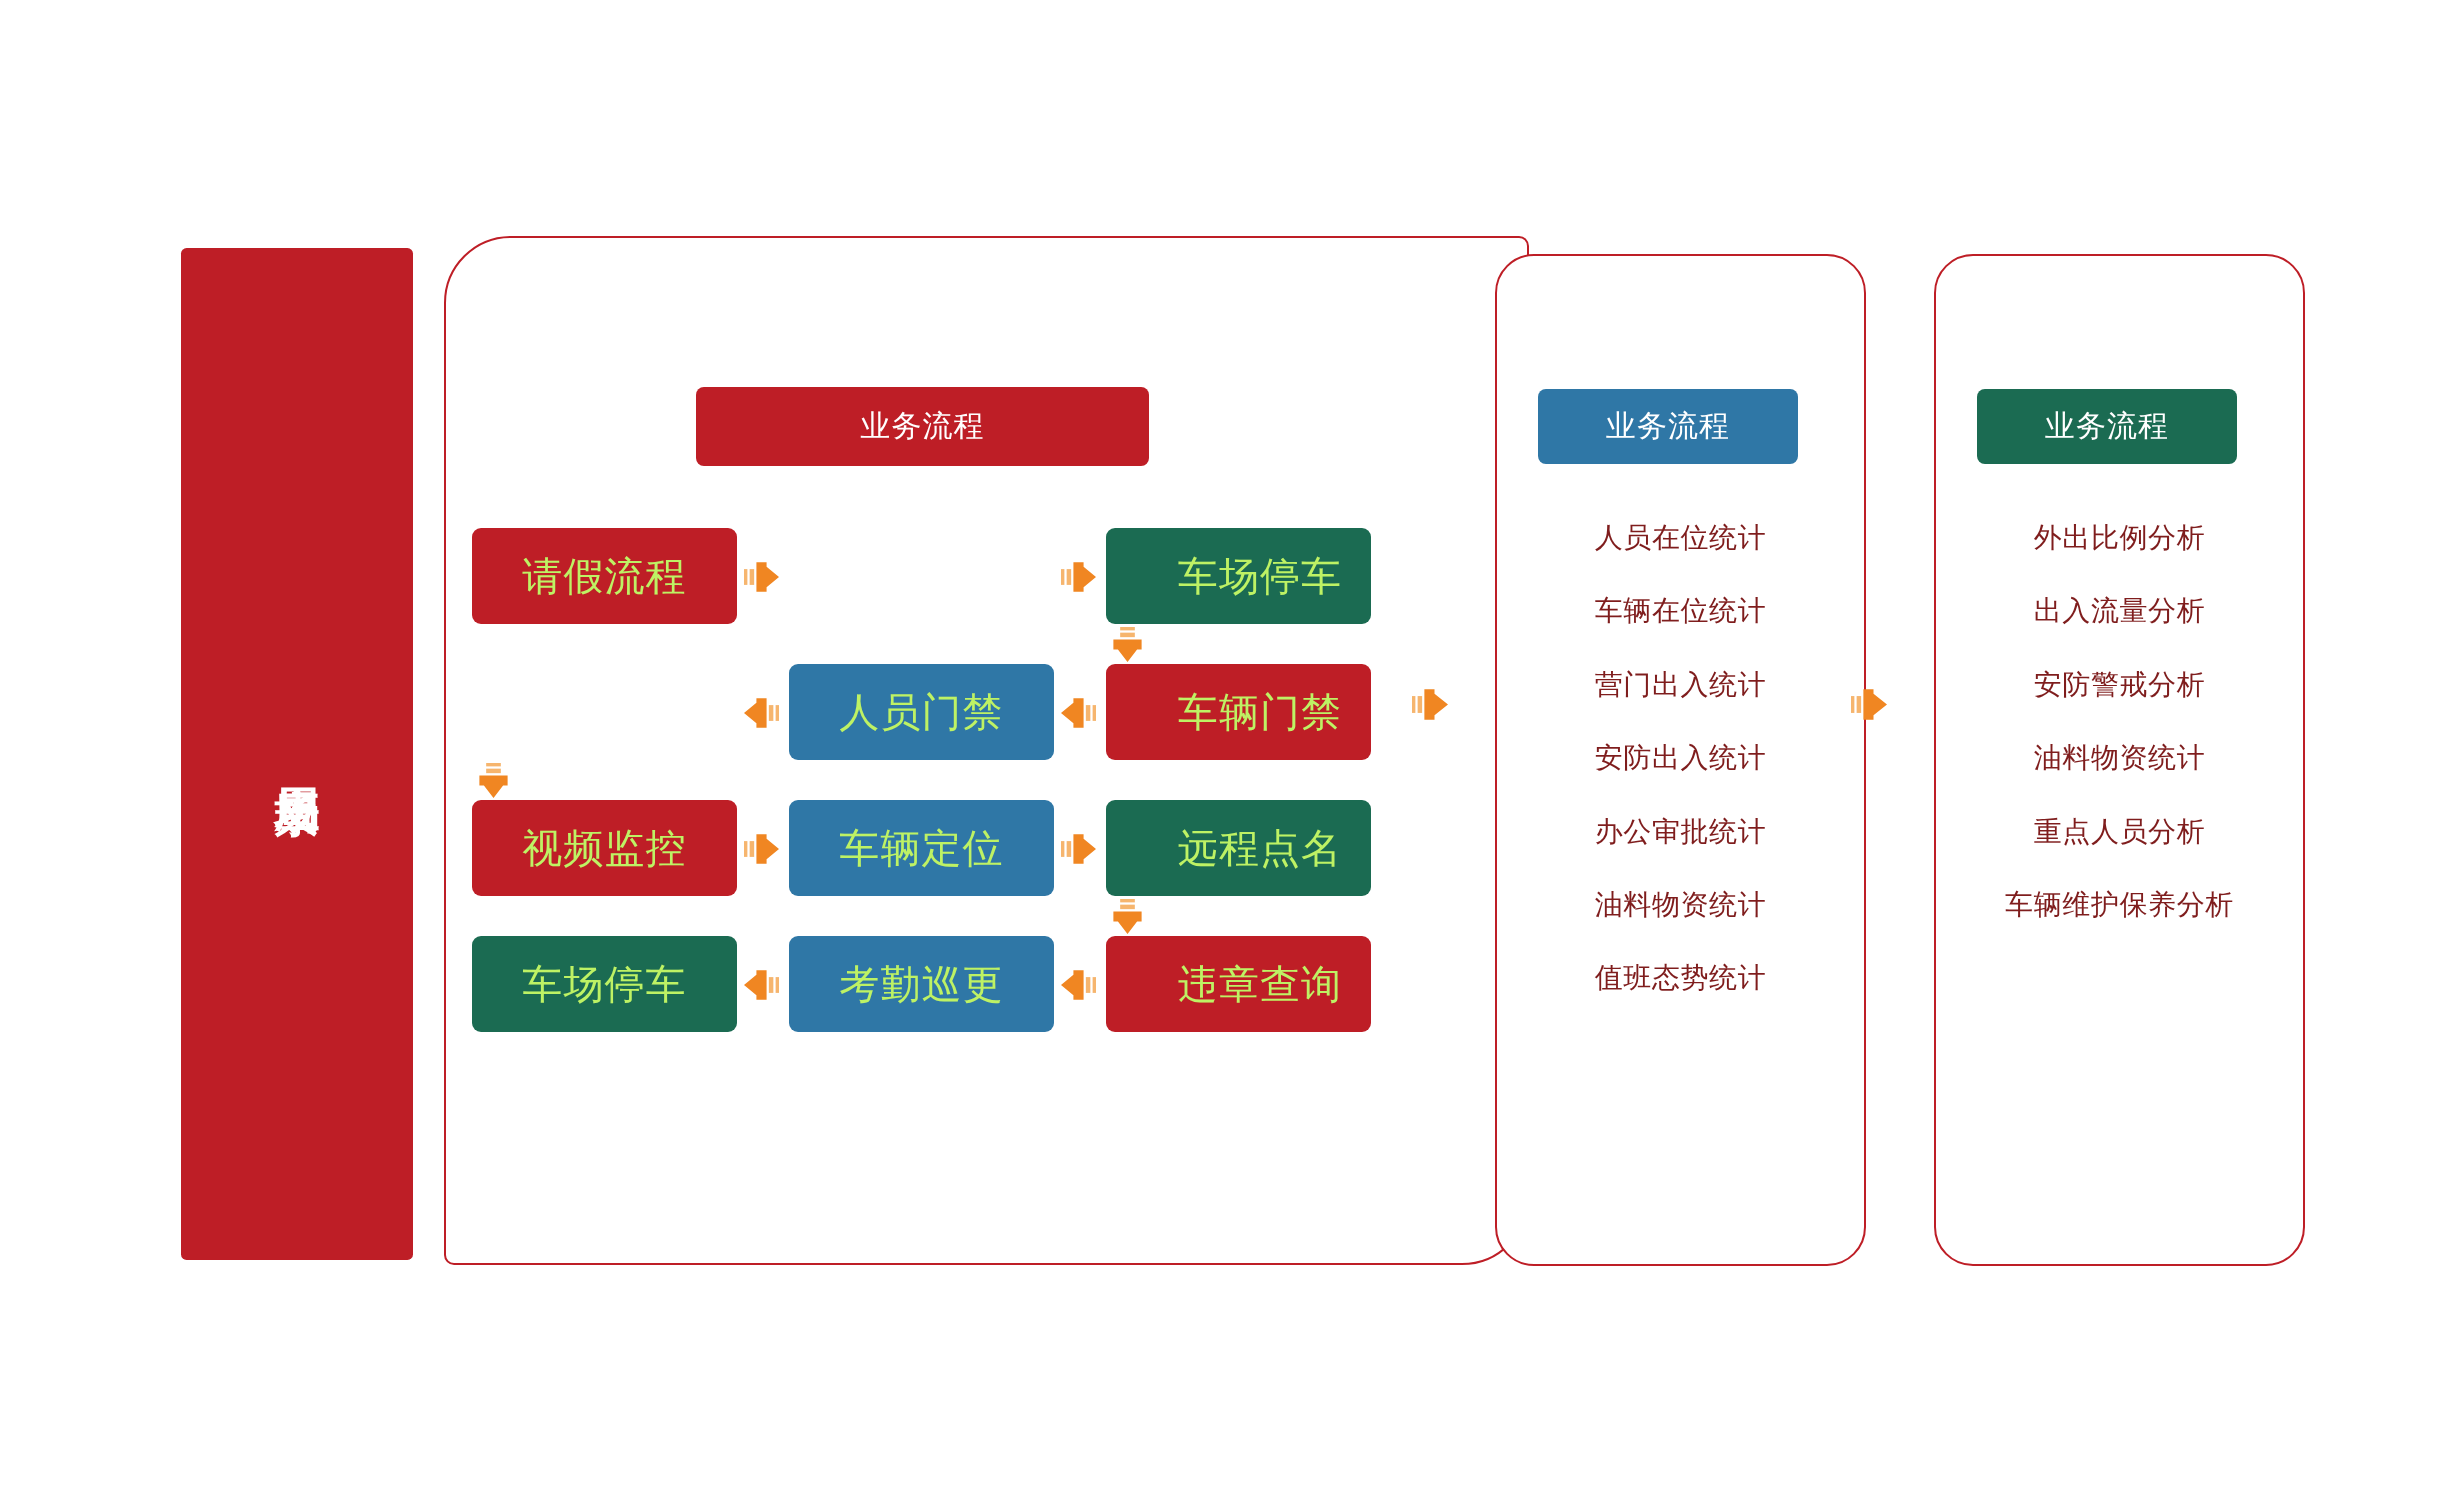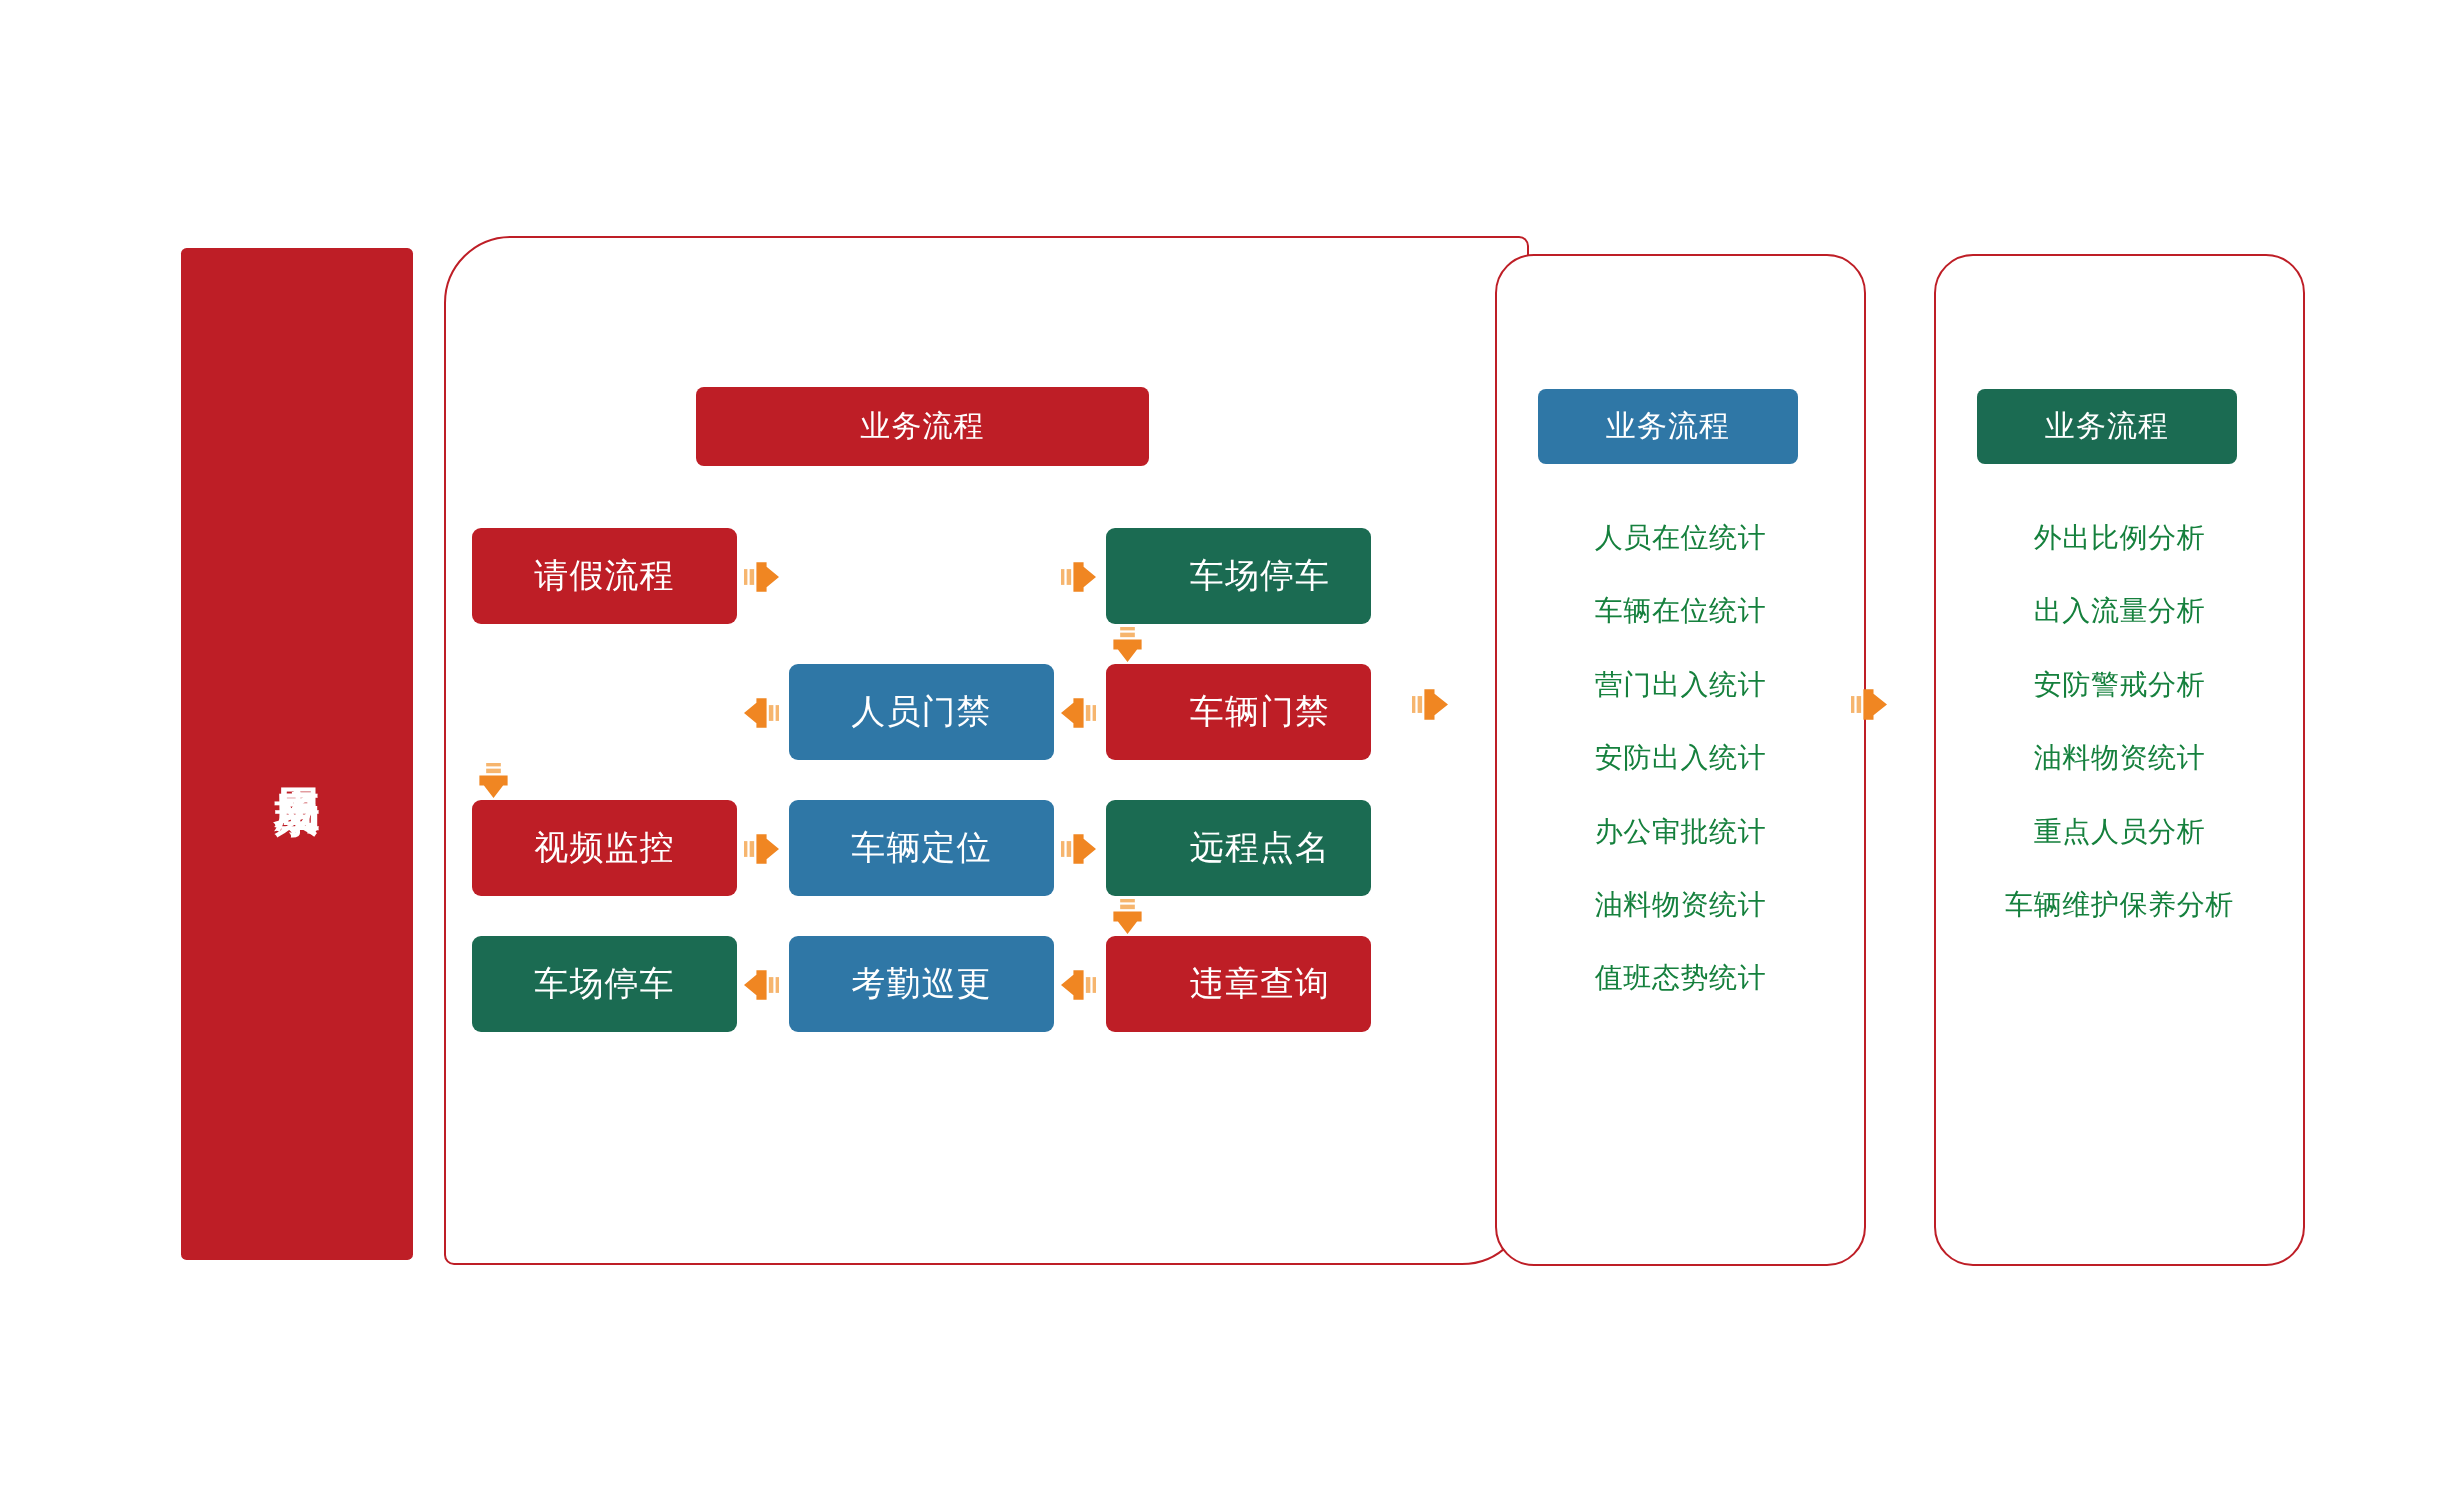--- a/index.html
+++ b/index.html
@@ -185,7 +185,7 @@
   .list-right { left: 1934px; top: 523px; }
 
   .list-item {
-    color: #15803d;
+    color: #7f1d1d;
     font-size: 28px;
     line-height: 1.05;
     margin-bottom: 44px;

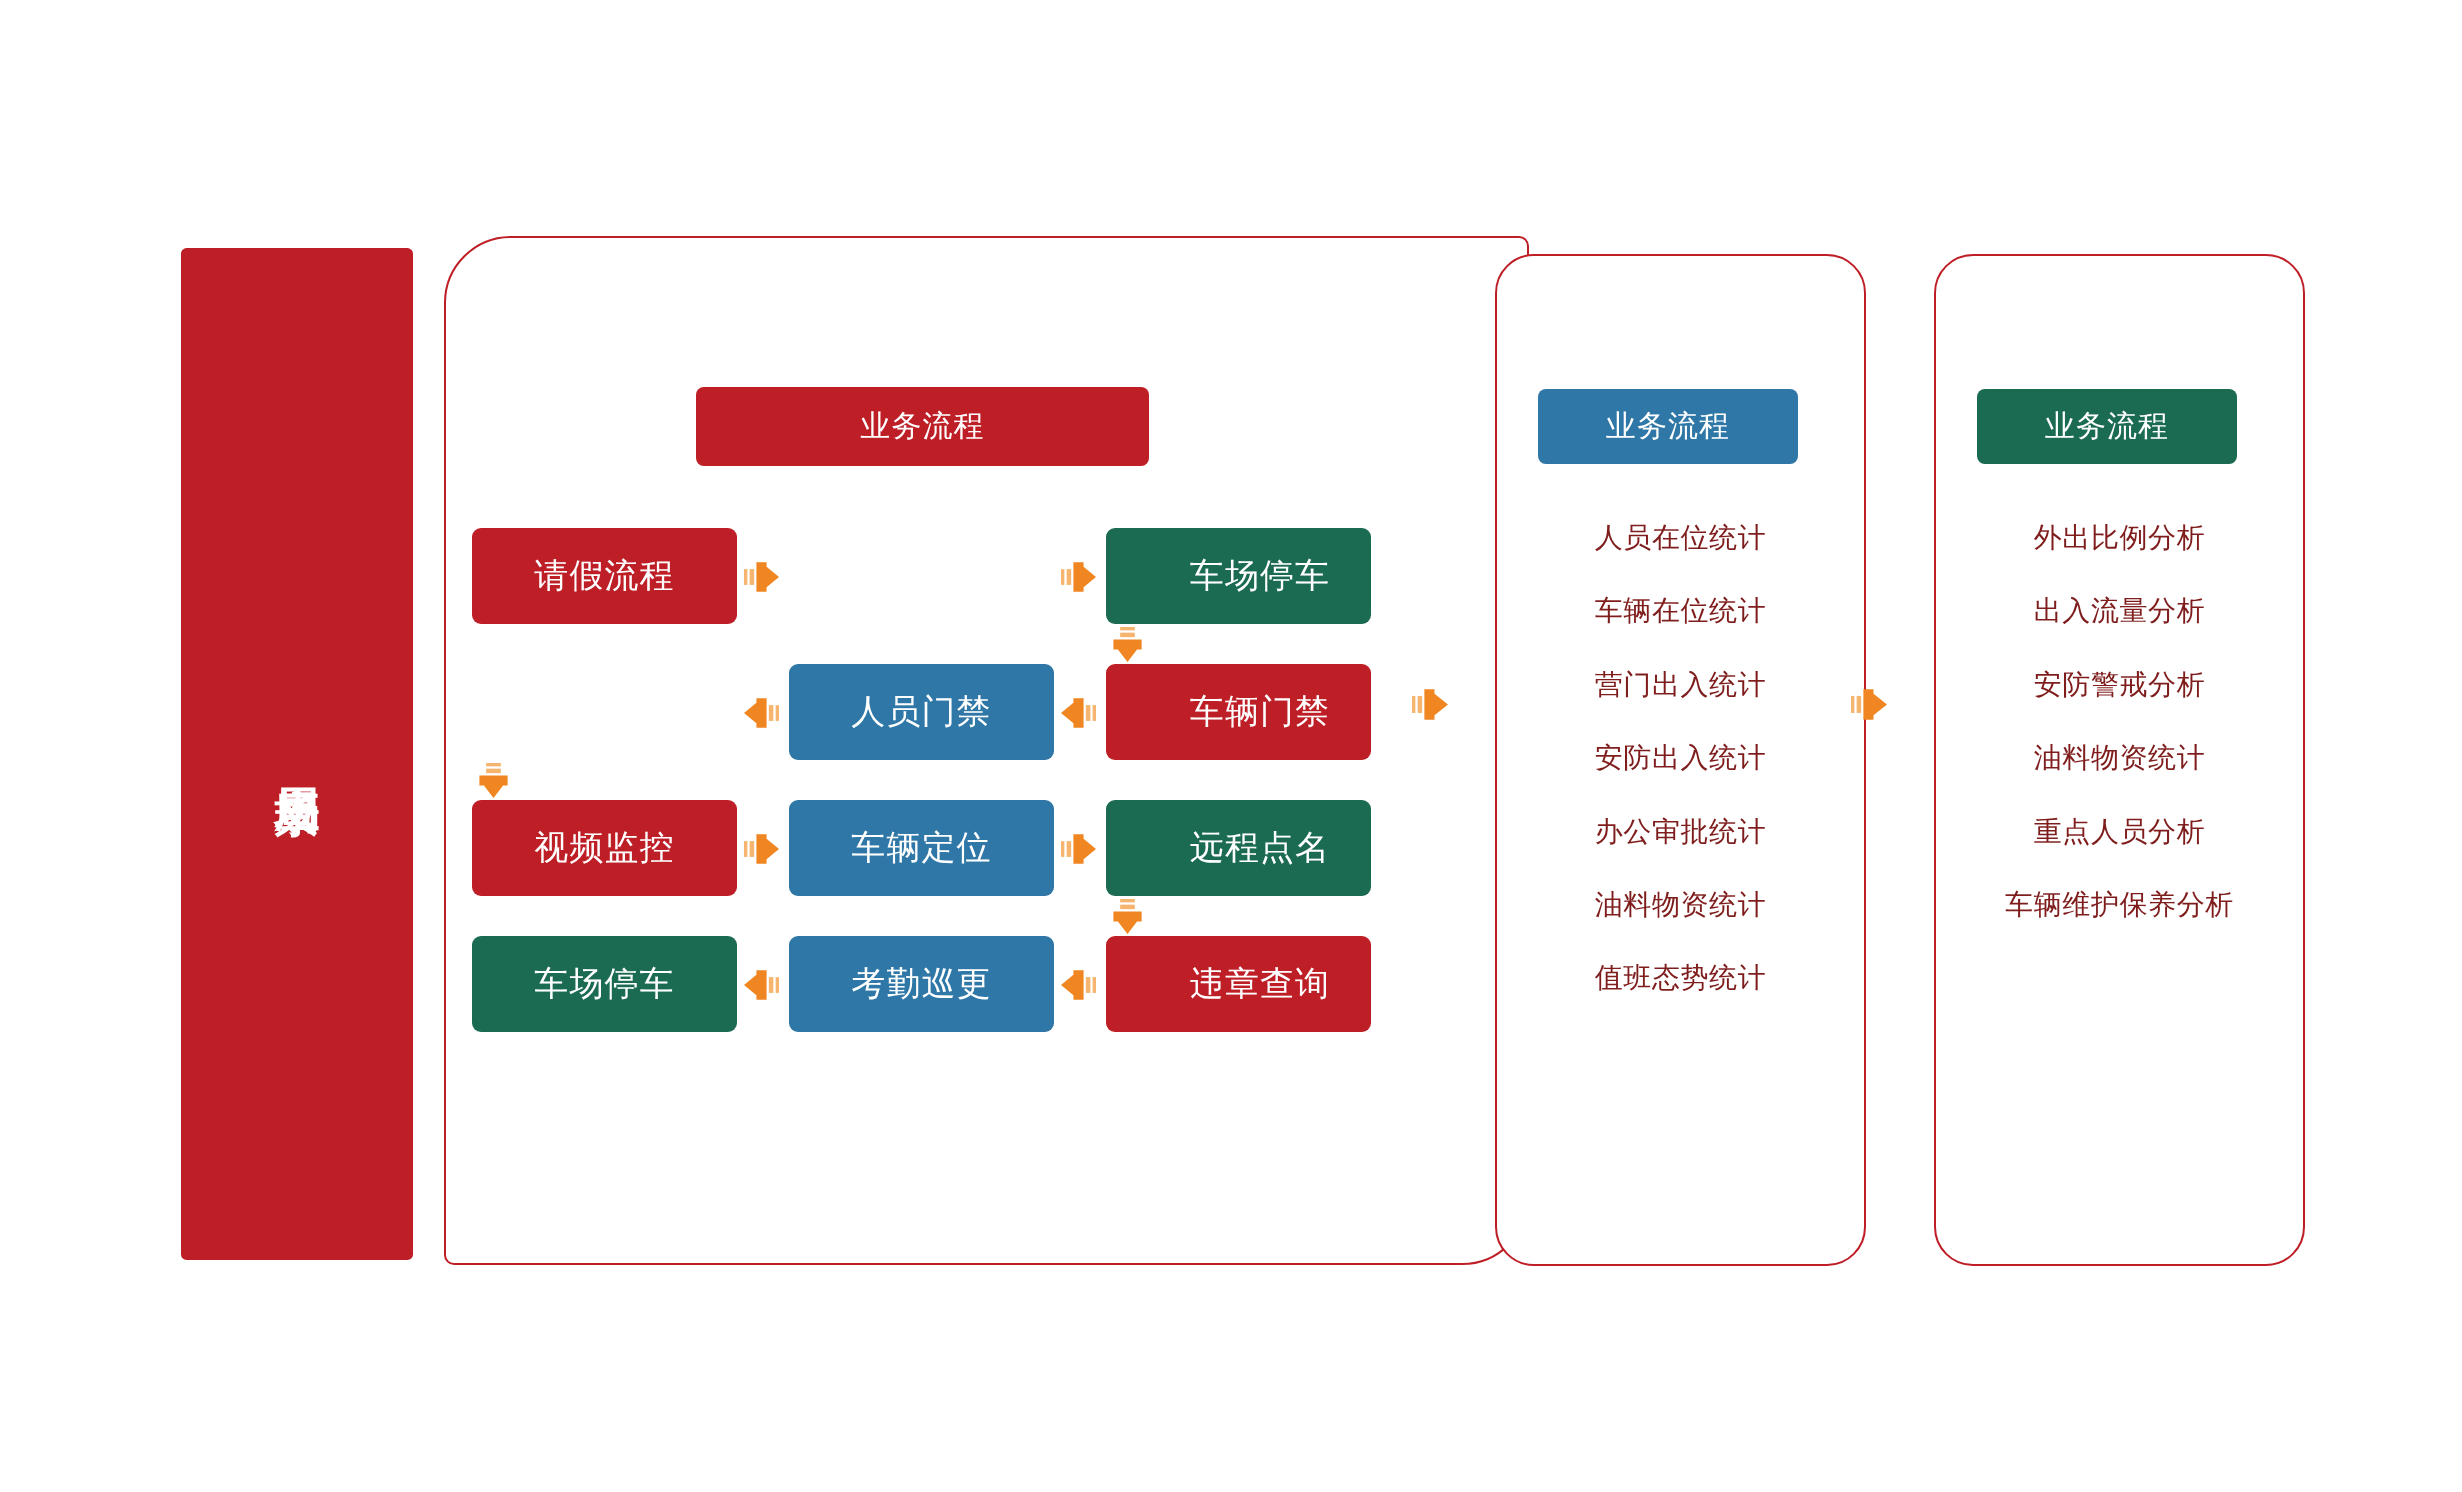--- a/index.html
+++ b/index.html
@@ -131,8 +131,8 @@
     display: flex;
     align-items: center;
     justify-content: center;
-    color: #ffffff;
-    font-size: 34px;
+    color: #bef264;
+    font-size: 40px;
     letter-spacing: 1.1px;
     box-sizing: border-box;
   }

